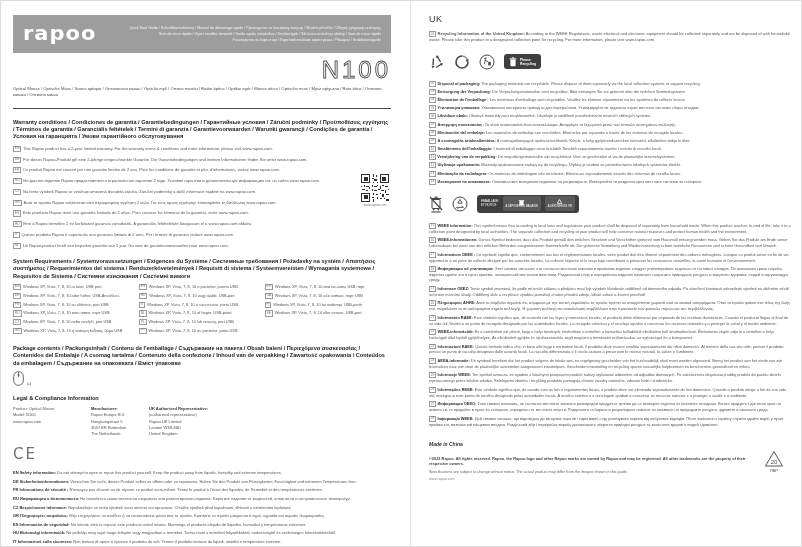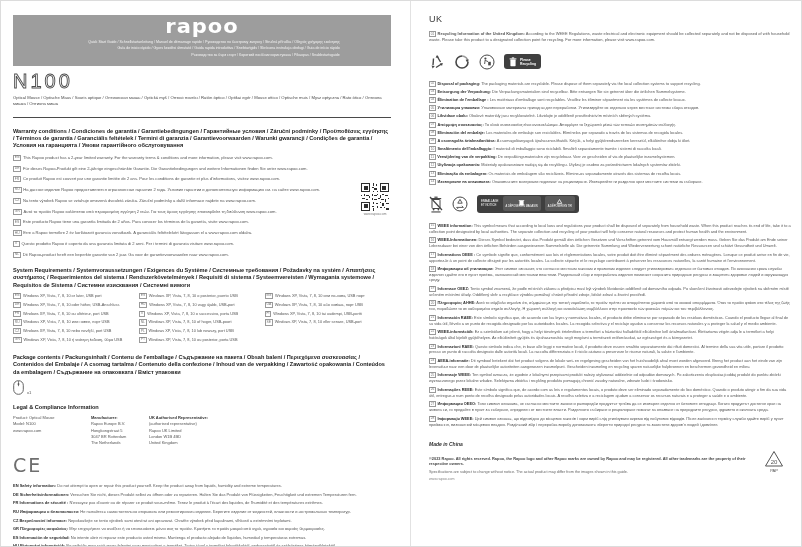--- a/index.html
+++ b/index.html
@@ -11,7 +11,7 @@
   .page-right{left:428px;width:362px;}
 
   
-  .brandbar{display:flex;align-items:center;justify-content:space-between;background:#9d9d9d;height:51px;padding:0 10px;box-sizing:border-box;flex-direction:column;}
+  .brandbar{display:flex;align-items:center;justify-content:space-between;background:#9d9d9d;height:38px;padding:0 10px;box-sizing:border-box;}
   .logo{color:#fff;font-size:21px;font-weight:bold;letter-spacing:1px;font-family:"DejaVu Sans",sans-serif;transform:scaleY(.92);}
   .guide{flex:1;text-align:right;color:#f4f4f4;font-size:3.6px;line-height:1.75;padding-left:24px;}
 

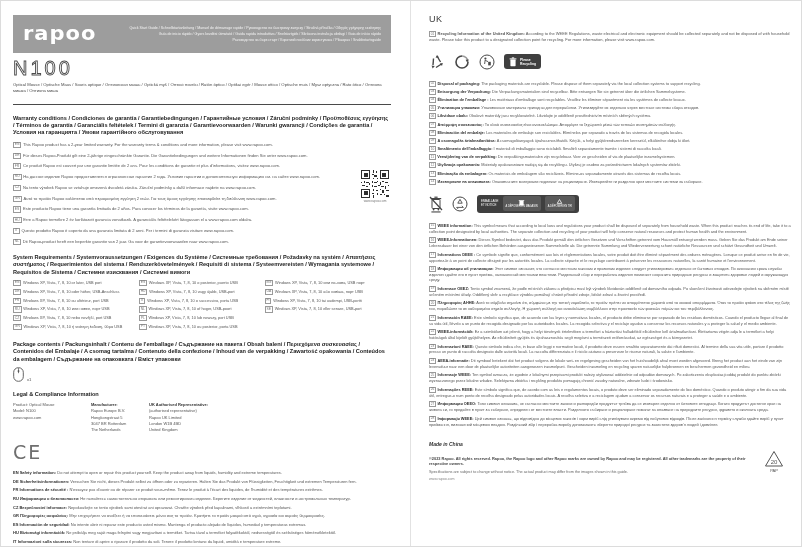--- a/index.html
+++ b/index.html
@@ -15,7 +15,7 @@
   .logo{color:#fff;font-size:21px;font-weight:bold;letter-spacing:1px;font-family:"DejaVu Sans",sans-serif;transform:scaleY(.92);}
   .guide{flex:1;text-align:right;color:#f4f4f4;font-size:3.6px;line-height:1.75;padding-left:24px;}
 
-  .model{ text-align:left;font-size:20px;line-height:1;margin-top:5px;letter-spacing:3px;
+  .model{ text-align:right;font-size:24px;line-height:1;margin-top:5px;letter-spacing:3px;
           color:transparent;-webkit-text-stroke:0.9px #4d4d4d;font-weight:300;}
   .subtitle{font-size:4.2px;line-height:1.5;margin-top:4px;color:#4a4a4a;}
   .rule{border:none;border-top:1px solid #4a4a4a;margin:9px 0 0 0;}

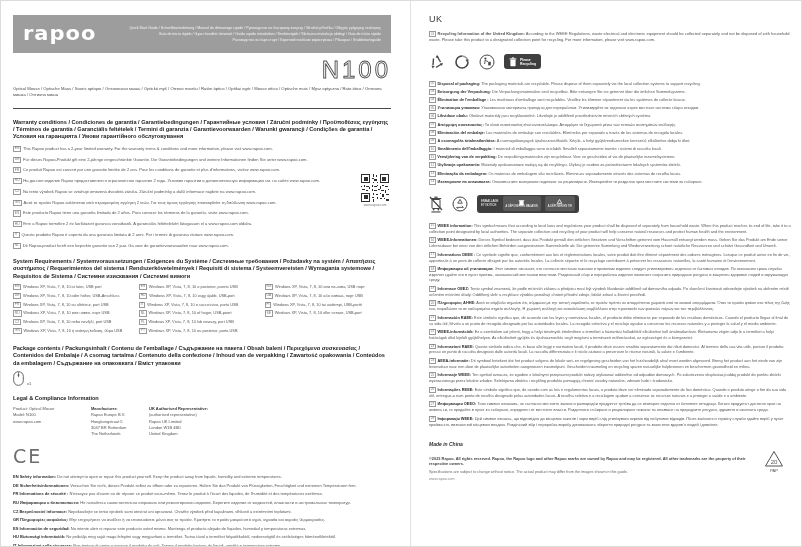--- a/index.html
+++ b/index.html
@@ -42,7 +42,7 @@
   .lcol .b{font-weight:bold;color:#333;}
   .lcol1{width:78px;} .lcol2{width:58px;} .lcol3{width:120px;}
 
-  .cemark{font-size:19px;color:#6f6f6f;letter-spacing:2px;margin-top:8px;font-weight:400;font-family:"DejaVu Sans",sans-serif;}
+  .cemark{font-size:15px;color:#6f6f6f;letter-spacing:2px;margin-top:8px;font-weight:400;font-family:"DejaVu Sans",sans-serif;}
 
   .slist{margin-top:7px;}
   .srow{font-size:4px;line-height:1.3;margin-bottom:3.4px;color:#555;}

